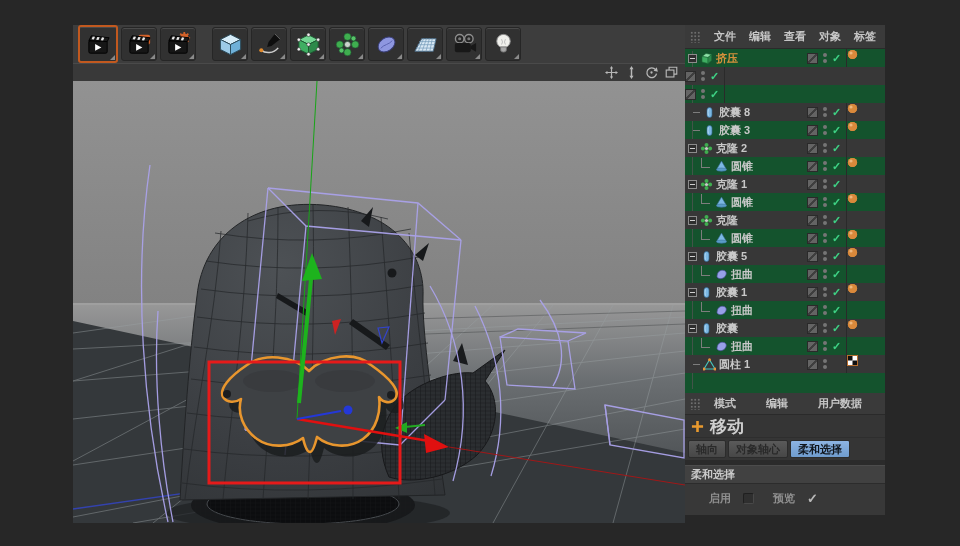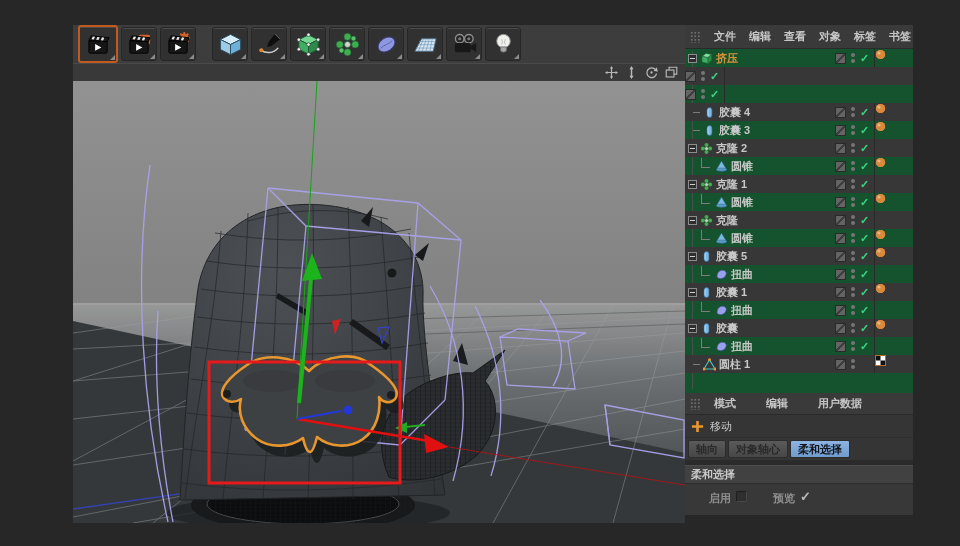--- a/index.html
+++ b/index.html
@@ -23,7 +23,7 @@
   .viewport{position:absolute;left:73px;top:81px;width:612px;height:442px;background:#8b8b8b;}
   .viewport svg{display:block;}
   
-  .rpanel{position:absolute;left:685px;top:25px;width:228px;background:#343434;}
+  .rpanel{position:absolute;left:685px;top:25px;width:200px;background:#343434;}
   .menubar{height:24px;background:#3a3a3a;border-bottom:1px solid #2a2a2a;display:flex;align-items:center;
            gap:13px;padding-left:5px;box-sizing:border-box;overflow:hidden;white-space:nowrap;}
   .menubar .mi{font-size:11px;font-weight:bold;color:#c6c6c6;}

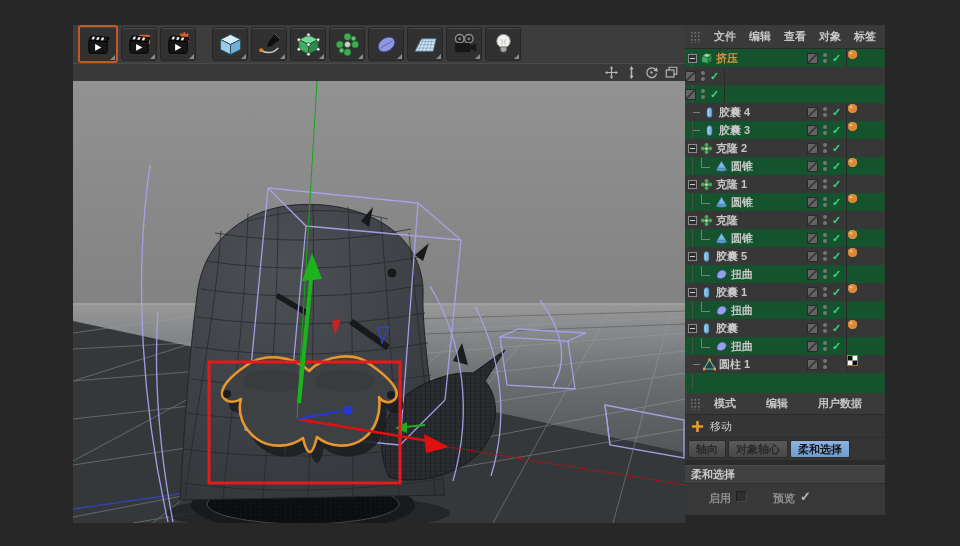--- a/index.html
+++ b/index.html
@@ -454,7 +454,7 @@
                 <path d="M5.3 3.2 q-.7 3.2 0 6.6" stroke="#bcdef2" fill="none" stroke-width=".9"></path>
               </svg>
             </span>
-            <span class="tlabel">胶囊 4</span>
+            <span class="tlabel">胶囊 8</span>
           </div>
           <div class="t-swatch"></div>
           <div class="t-dots">

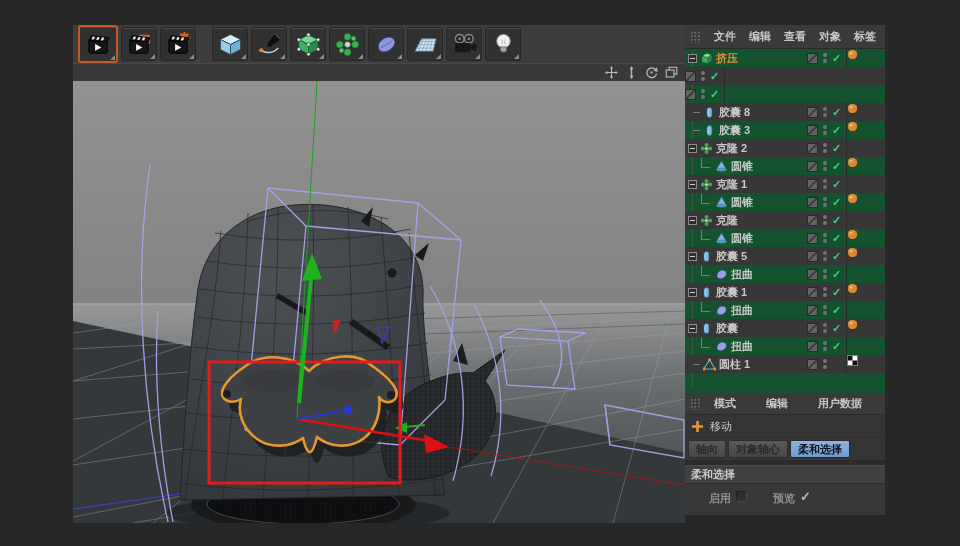--- a/index.html
+++ b/index.html
@@ -56,7 +56,7 @@
   
   .am-tool{height:22px;background:#353535;display:flex;align-items:center;gap:6px;padding-left:6px;border-bottom:1px solid #2e2e2e;}
   .am-tool svg{width:13px;height:13px;}
-  .am-tool .tl{font-size:11px;font-weight:normal;color:#cfcfcf;}
+  .am-tool .tl{font-size:17px;font-weight:bold;color:#cfcfcf;}
   .am-tabs{height:22px;background:#353535;display:flex;align-items:center;gap:2px;padding-left:3px;}
   .tab{height:16px;line-height:16px;padding:0 7px;font-size:11px;font-weight:bold;color:#2a2a2a;
        background:linear-gradient(#5a5a5a,#474747);border-radius:2px;border:1px solid #2c2c2c;}

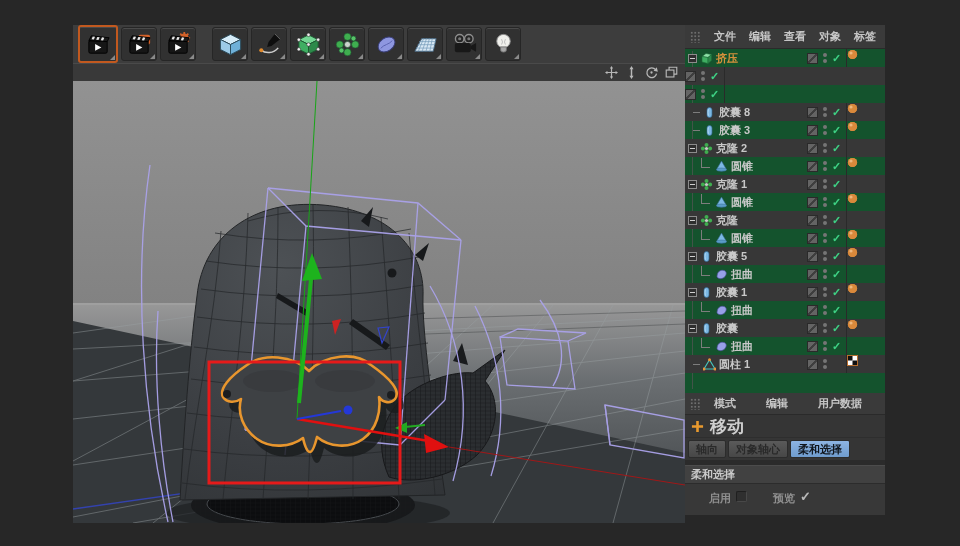--- a/index.html
+++ b/index.html
@@ -66,7 +66,7 @@
             font-size:11px;font-weight:bold;color:#cacaca;padding-left:6px;}
   .am-body{background:#383838;padding:5px 0 7px 0;}
   .opt-row{height:19px;display:flex;align-items:center;padding-left:24px;}
-  .opt{width:64px;display:flex;gap:5px;flex:0 0 auto;}
+  .opt{width:64px;display:flex;align-items:center;gap:12px;flex:0 0 auto;}
   .opt .ol{font-size:11px;font-weight:bold;color:#8f8f8f;}
   .cbox{width:11px;height:11px;background:#2f2f2f;border-radius:2px;border-top:1px solid #1f1f1f;
         border-left:1px solid #1f1f1f;border-right:1px solid #484848;border-bottom:1px solid #484848;box-sizing:border-box;}

